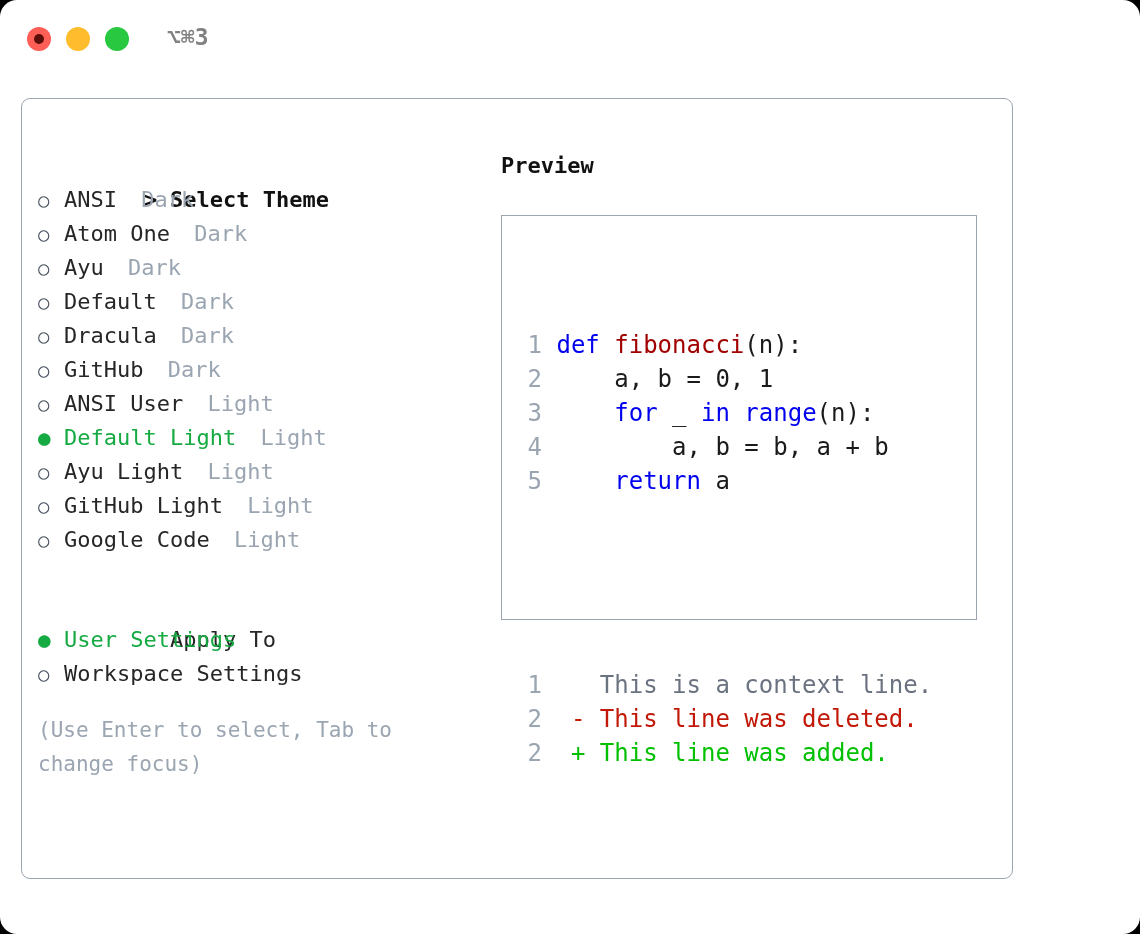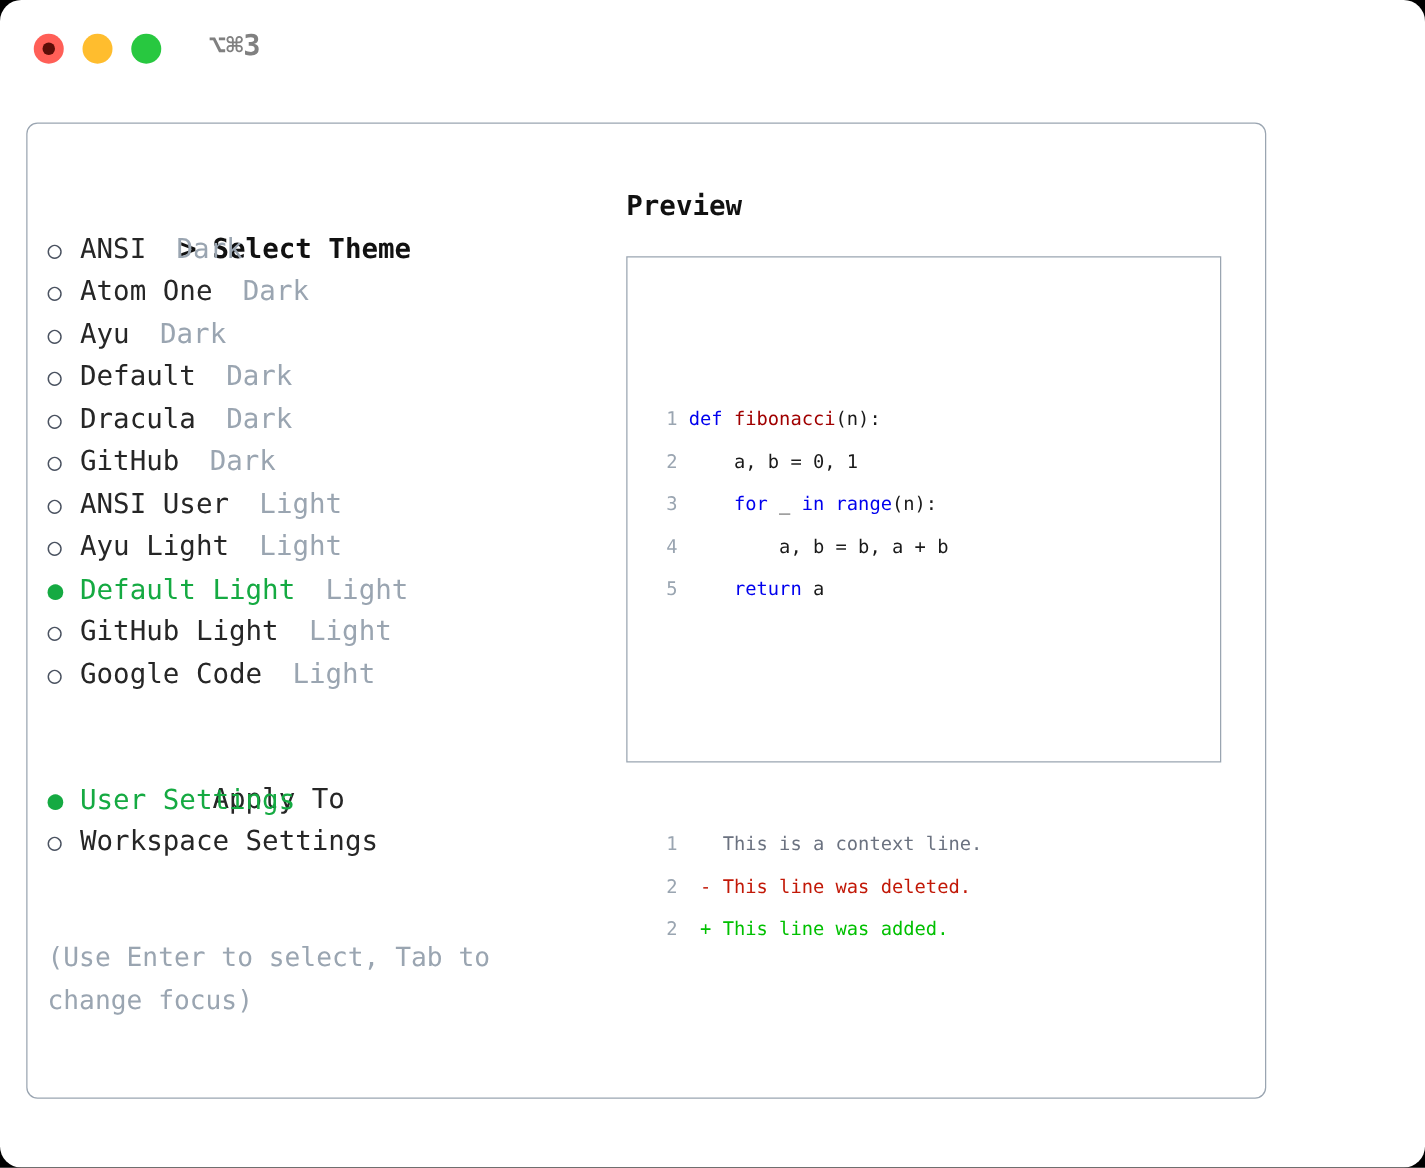--- a/index.html
+++ b/index.html
@@ -147,7 +147,7 @@
     font-weight: bold;
     color: #111111;
     line-height: 34px;
-    margin-bottom: 22px;
+    margin-bottom: 32px;
   }
   .preview-box {
     width: 476px;

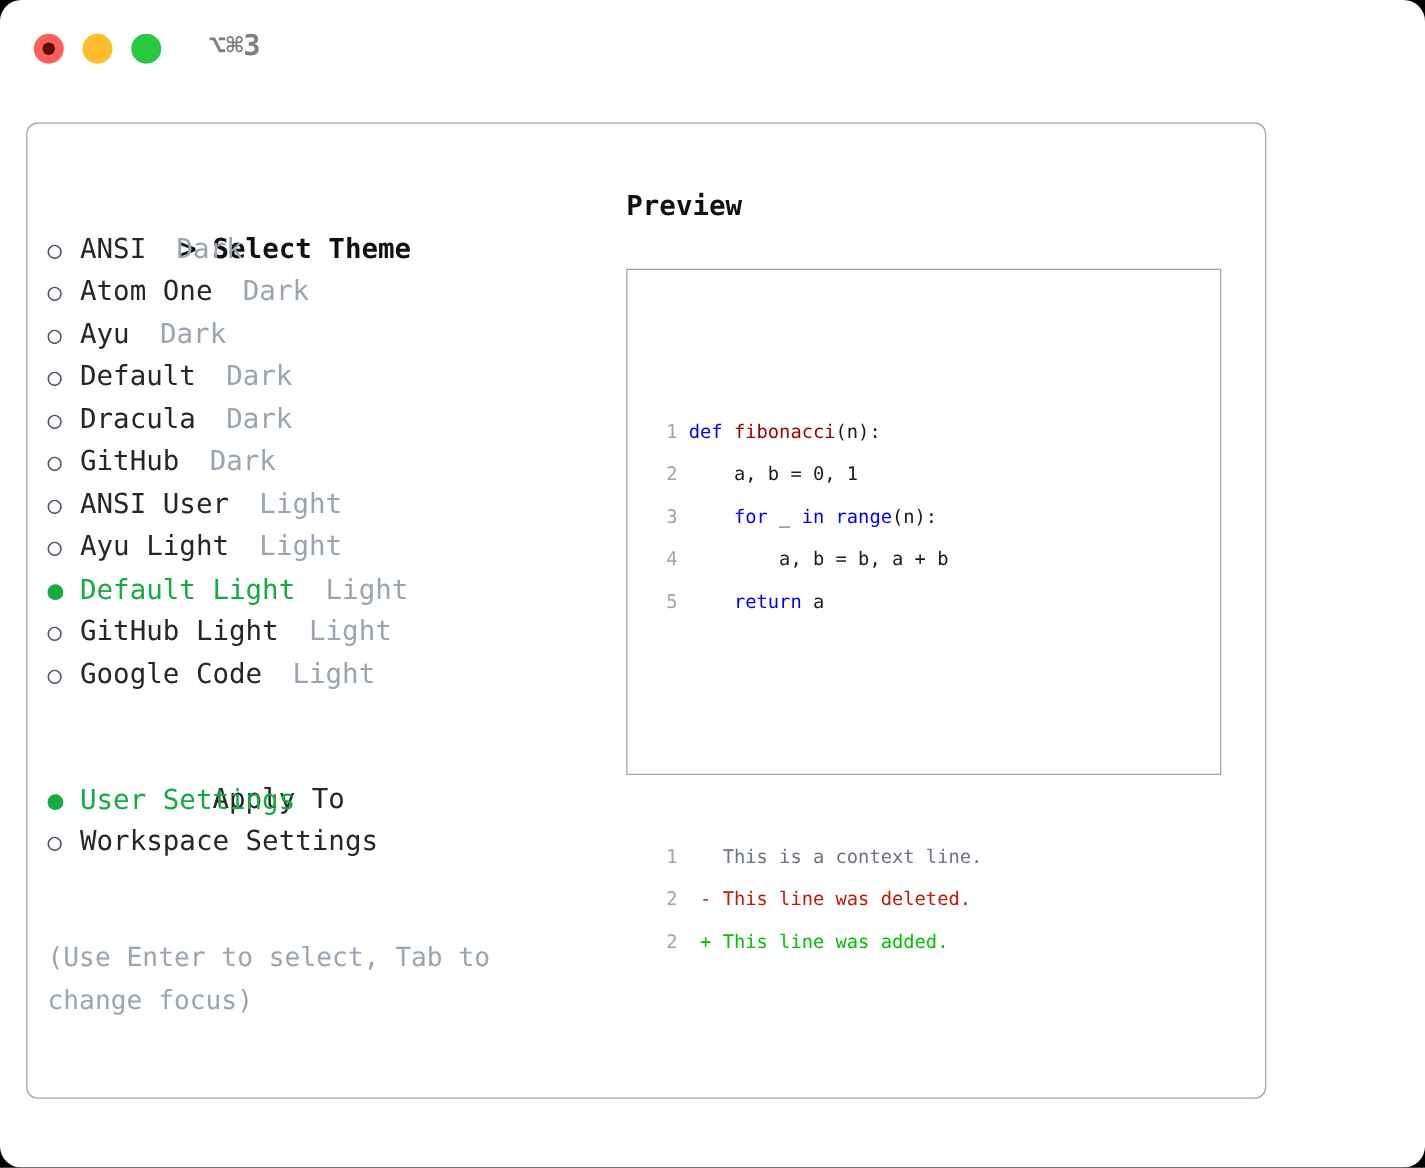--- a/index.html
+++ b/index.html
@@ -161,7 +161,7 @@
     position: absolute;
     left: 12px;
     top: 44px;
-    font-size: 15px;
+    font-size: 24px;
     line-height: 34px;
     white-space: pre;
   }

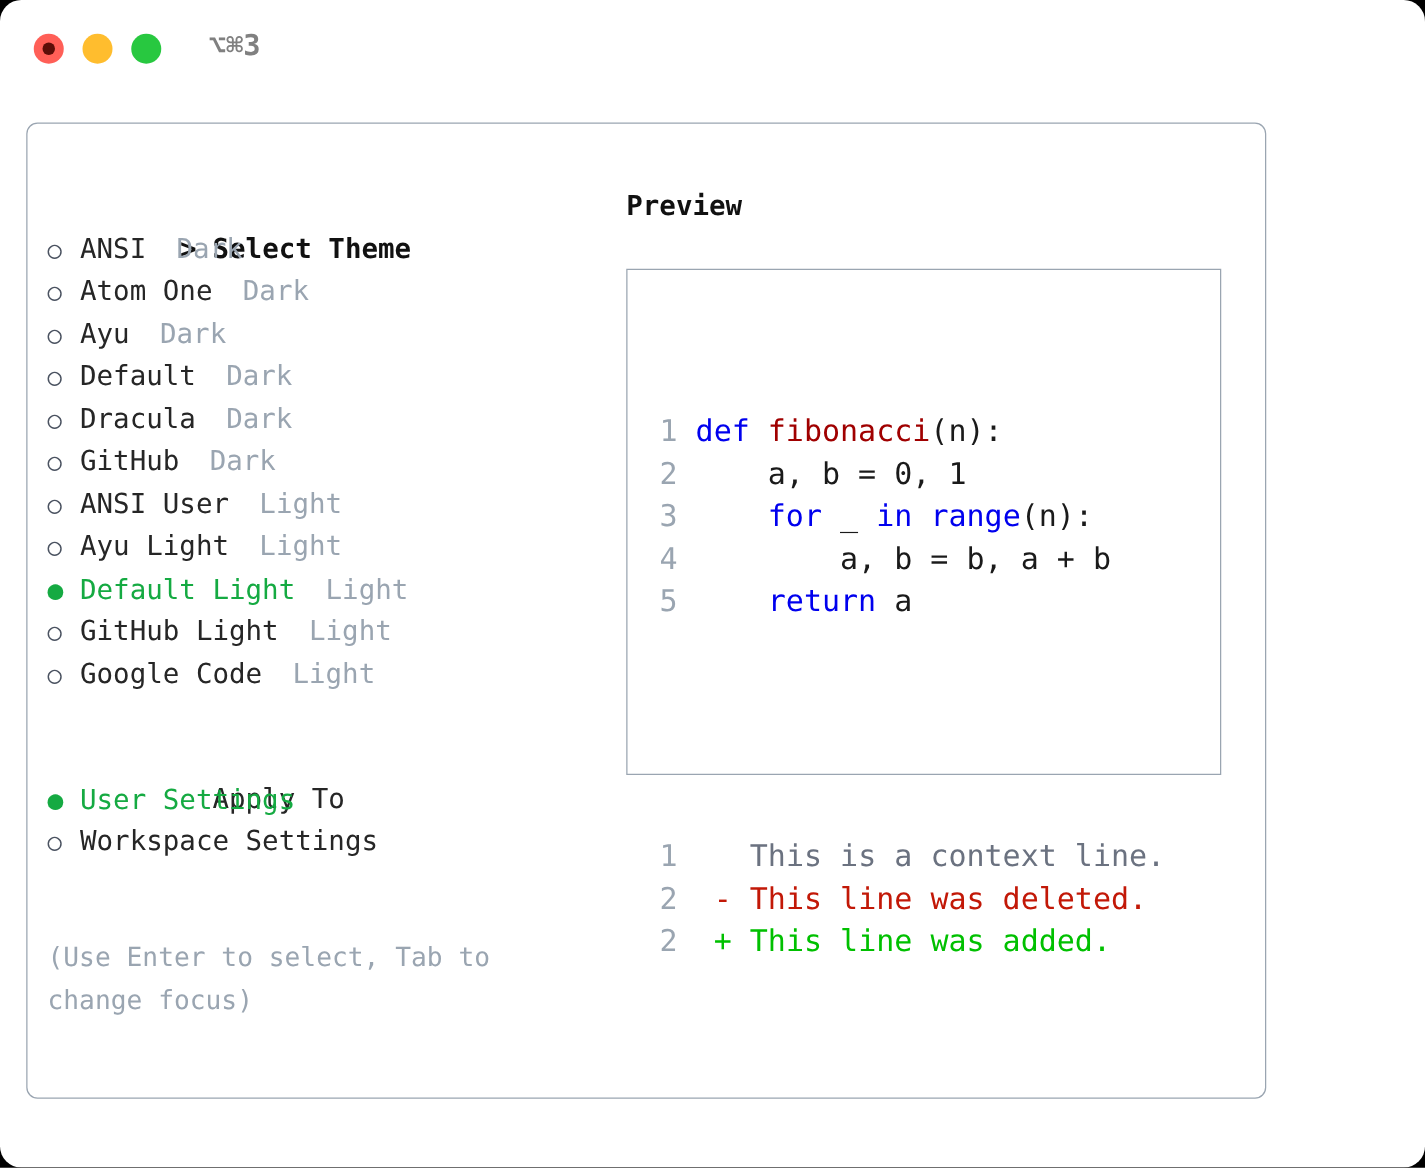--- a/index.html
+++ b/index.html
@@ -210,8 +210,8 @@
           <div class="row"><span class="marker">○</span><span>Dracula</span><span class="tag"> Dark</span></div>
           <div class="row"><span class="marker">○</span><span>GitHub</span><span class="tag"> Dark</span></div>
           <div class="row"><span class="marker">○</span><span>ANSI User</span><span class="tag"> Light</span></div>
+          <div class="row selected"><span class="marker">●</span><span>Default Light</span><span class="tag"> Light</span></div>
           <div class="row"><span class="marker">○</span><span>Ayu Light</span><span class="tag"> Light</span></div>
-          <div class="row selected"><span class="marker">●</span><span>Default Light</span><span class="tag"> Light</span></div>
           <div class="row"><span class="marker">○</span><span>GitHub Light</span><span class="tag"> Light</span></div>
           <div class="row"><span class="marker">○</span><span>Google Code</span><span class="tag"> Light</span></div>
         </div>

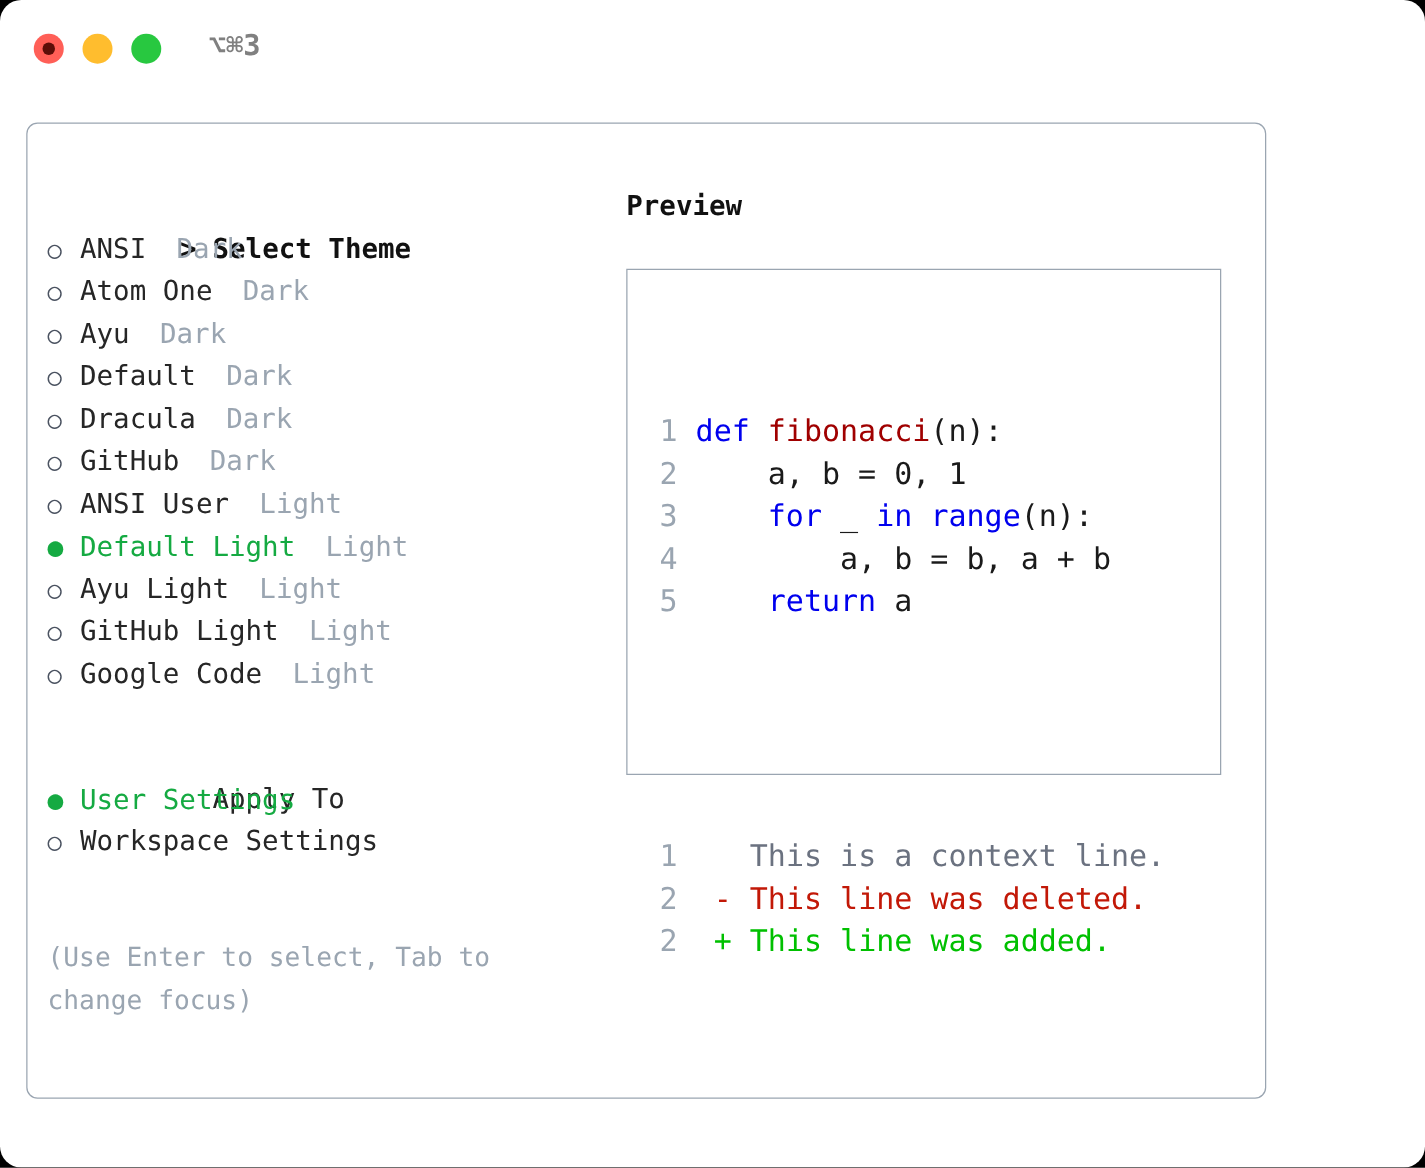--- a/index.html
+++ b/index.html
@@ -132,7 +132,6 @@
     color: #9aa5b1;
     width: 410px;
     white-space: normal;
-    margin-top: 36px;
   }
 
   

